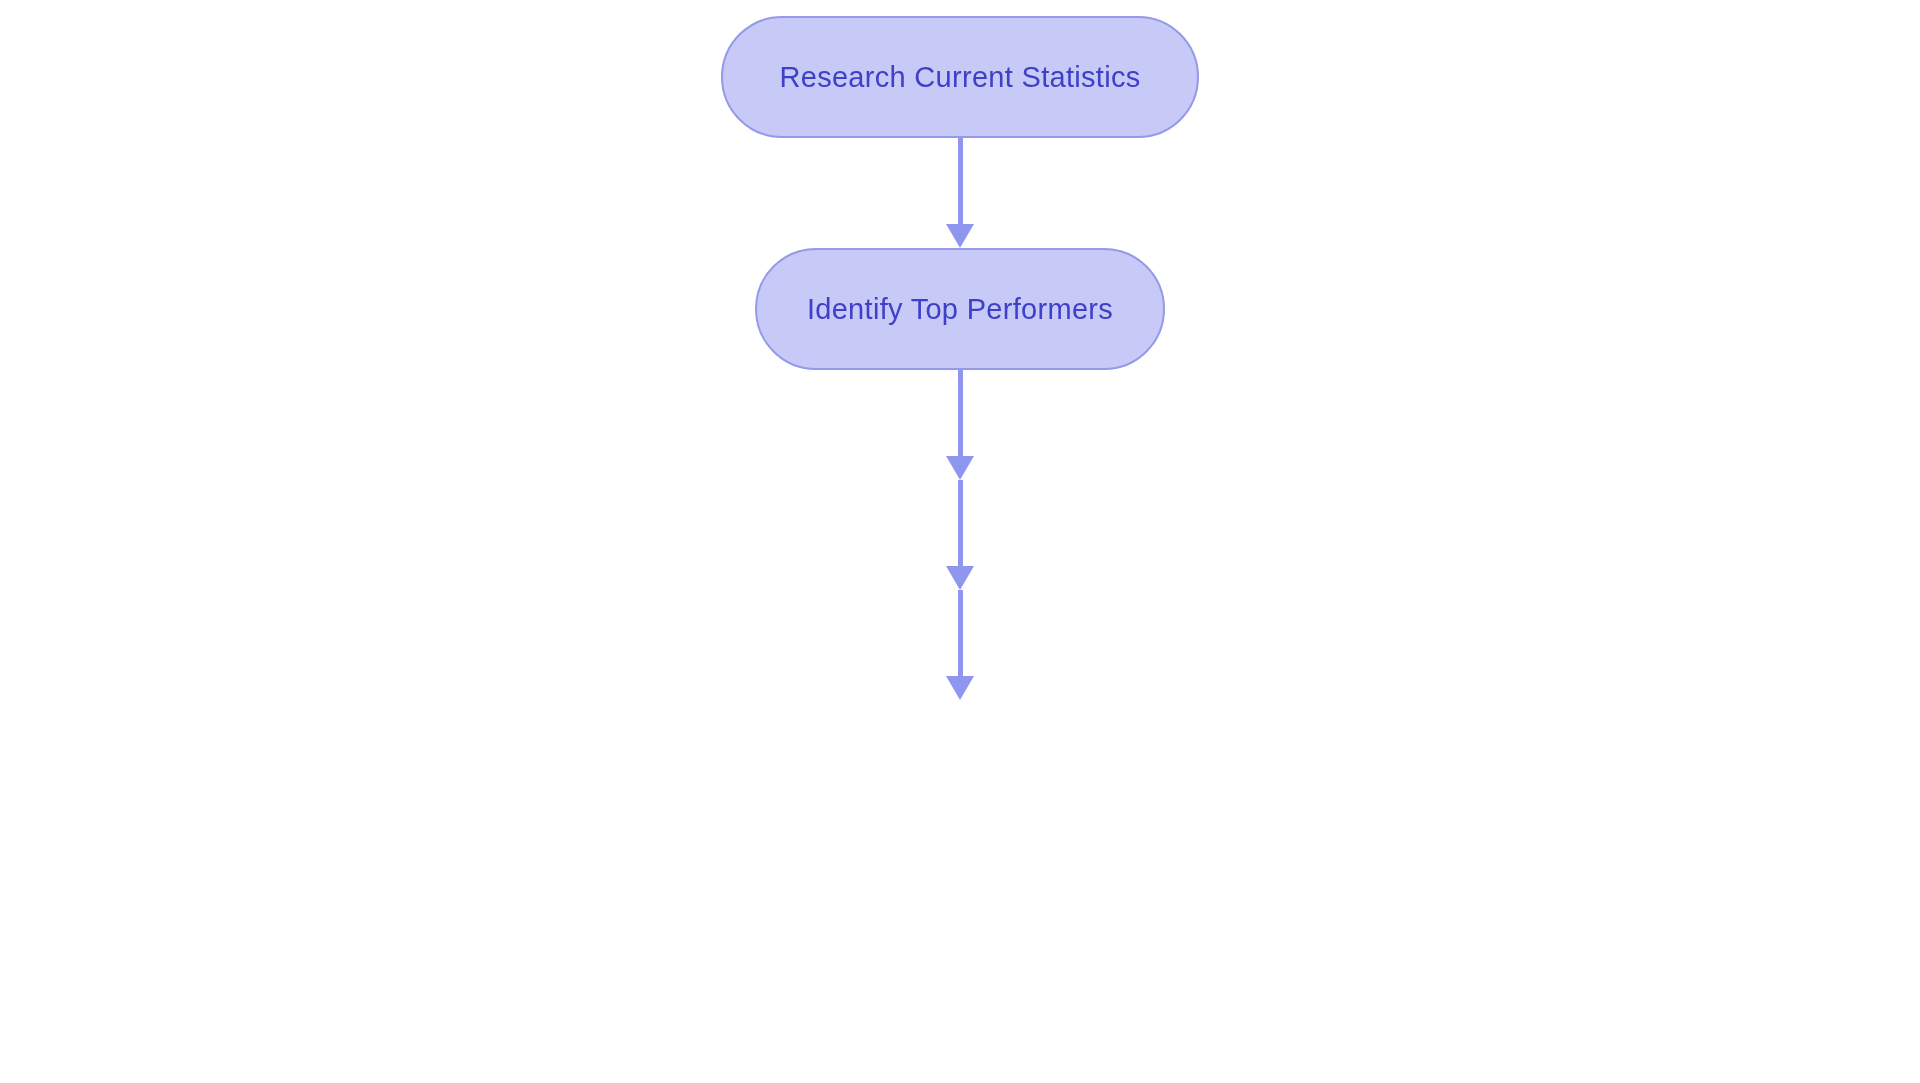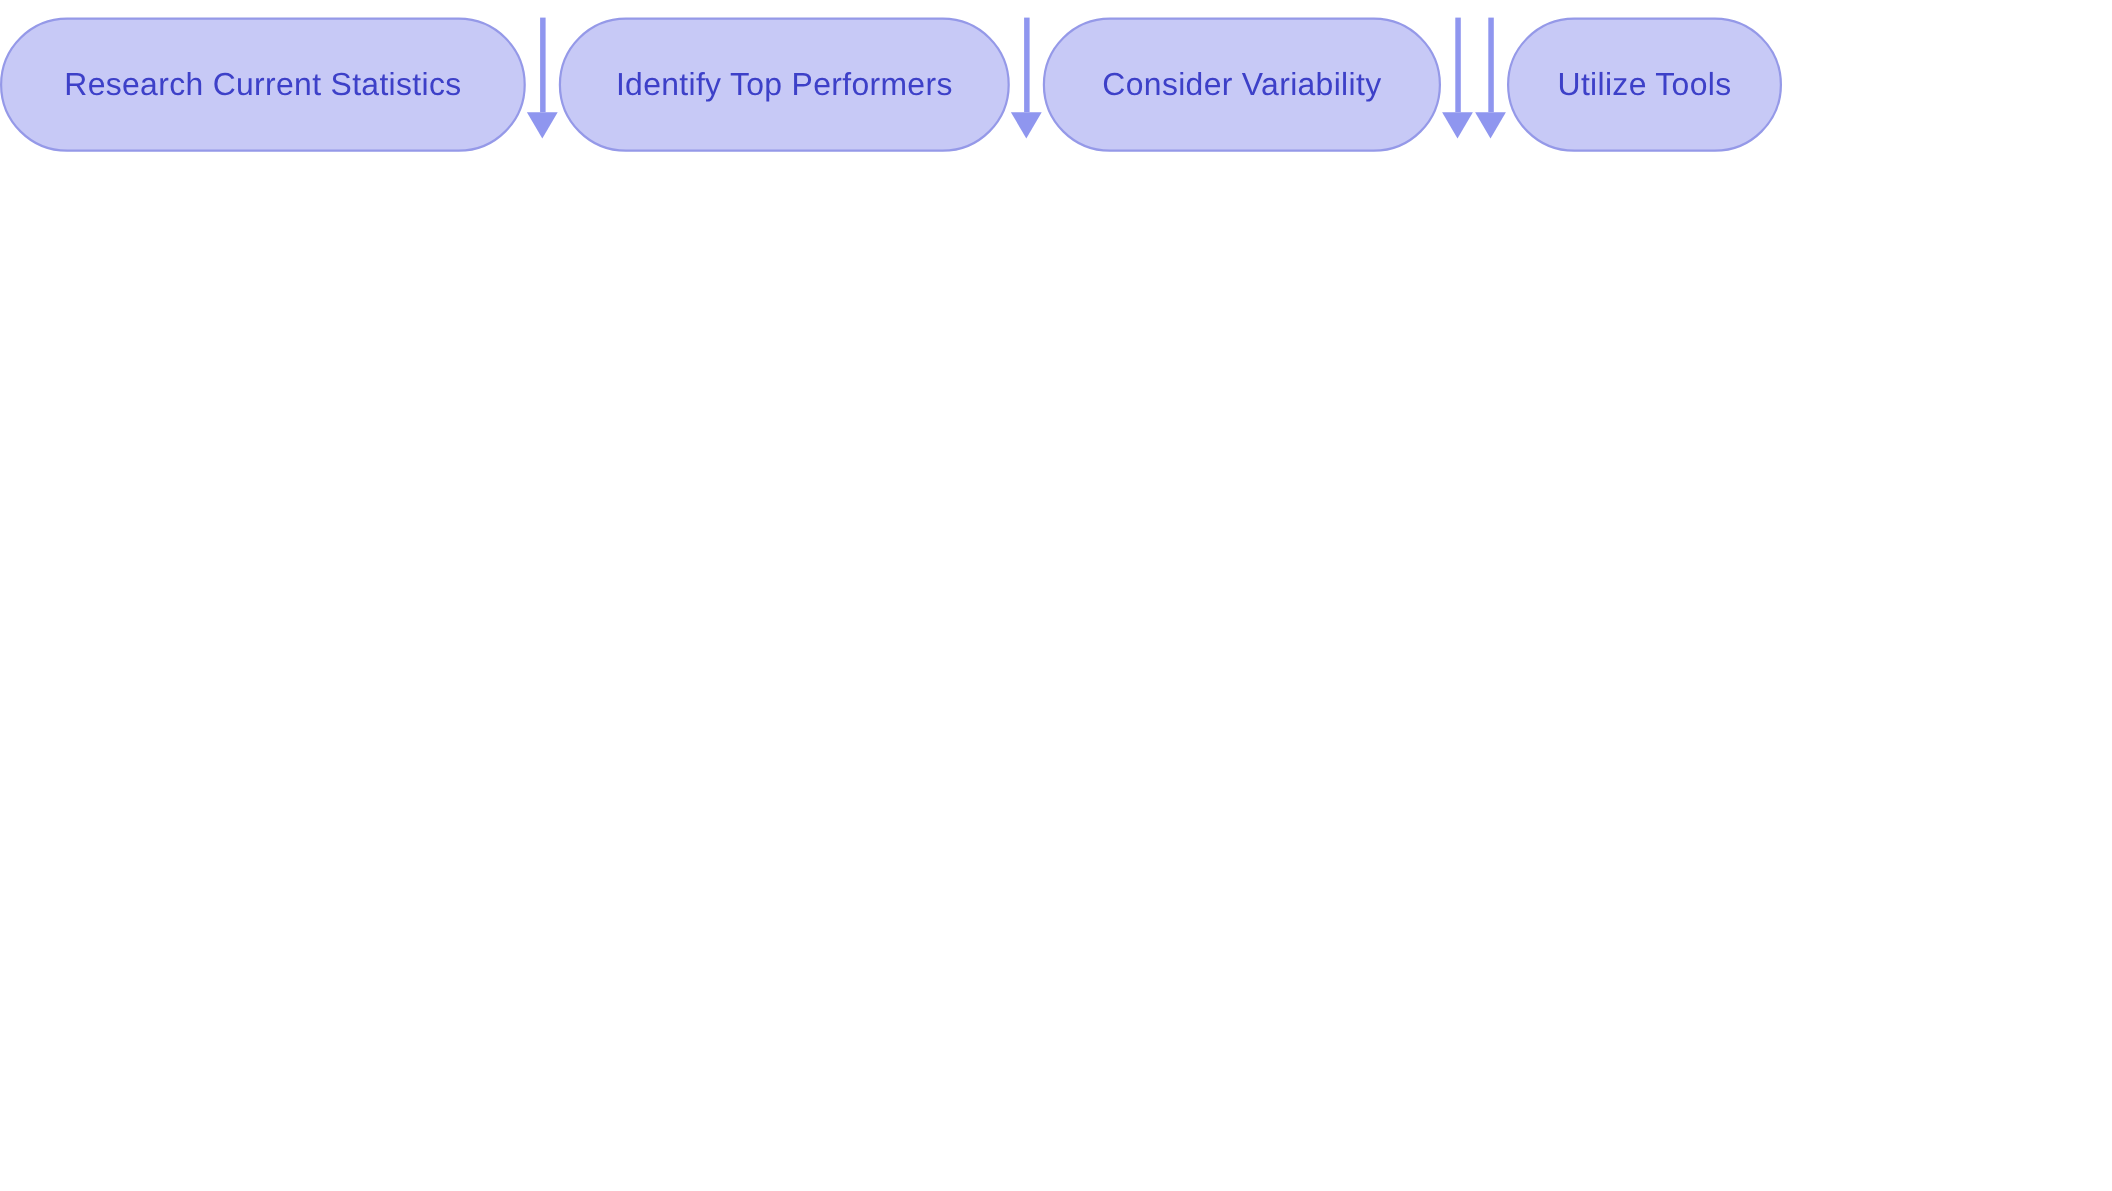--- a/index.html
+++ b/index.html
@@ -22,7 +22,8 @@
     width: 1920px;
     height: 1083px;
     display: flex;
-    flex-direction: row;
+    flex-direction: column;
+    align-items: center;
     padding-top: 16px;
   }
   .node {

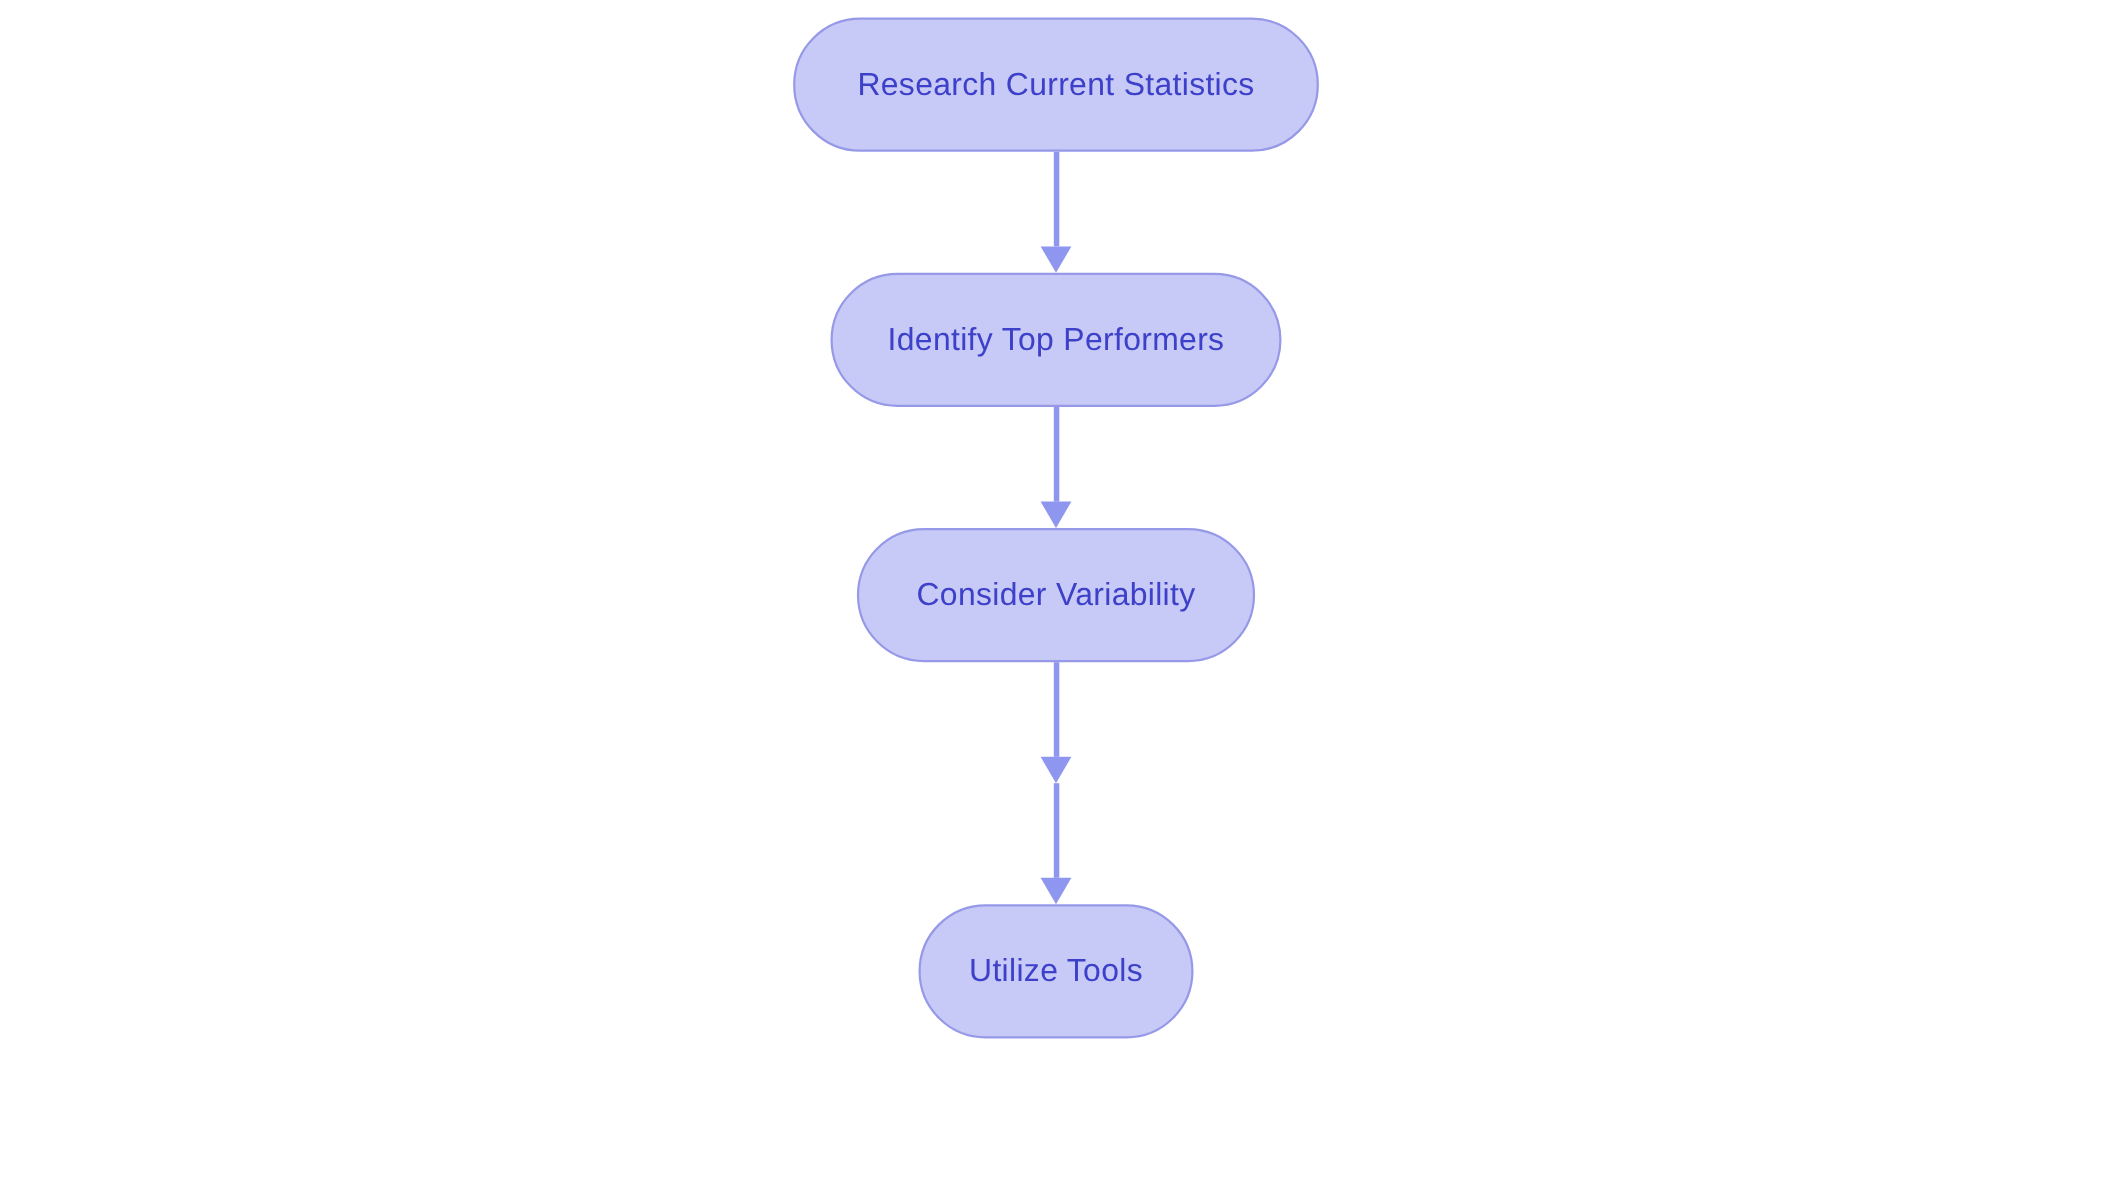--- a/index.html
+++ b/index.html
@@ -86,9 +86,6 @@
     <div class="arrow-head"></div>
   </div>
 
-  <div class="node" style="width:362px">
-    <span class="node-label">Consider Variability</span>
-  </div>
 
   <div class="arrow">
     <div class="arrow-line"></div>

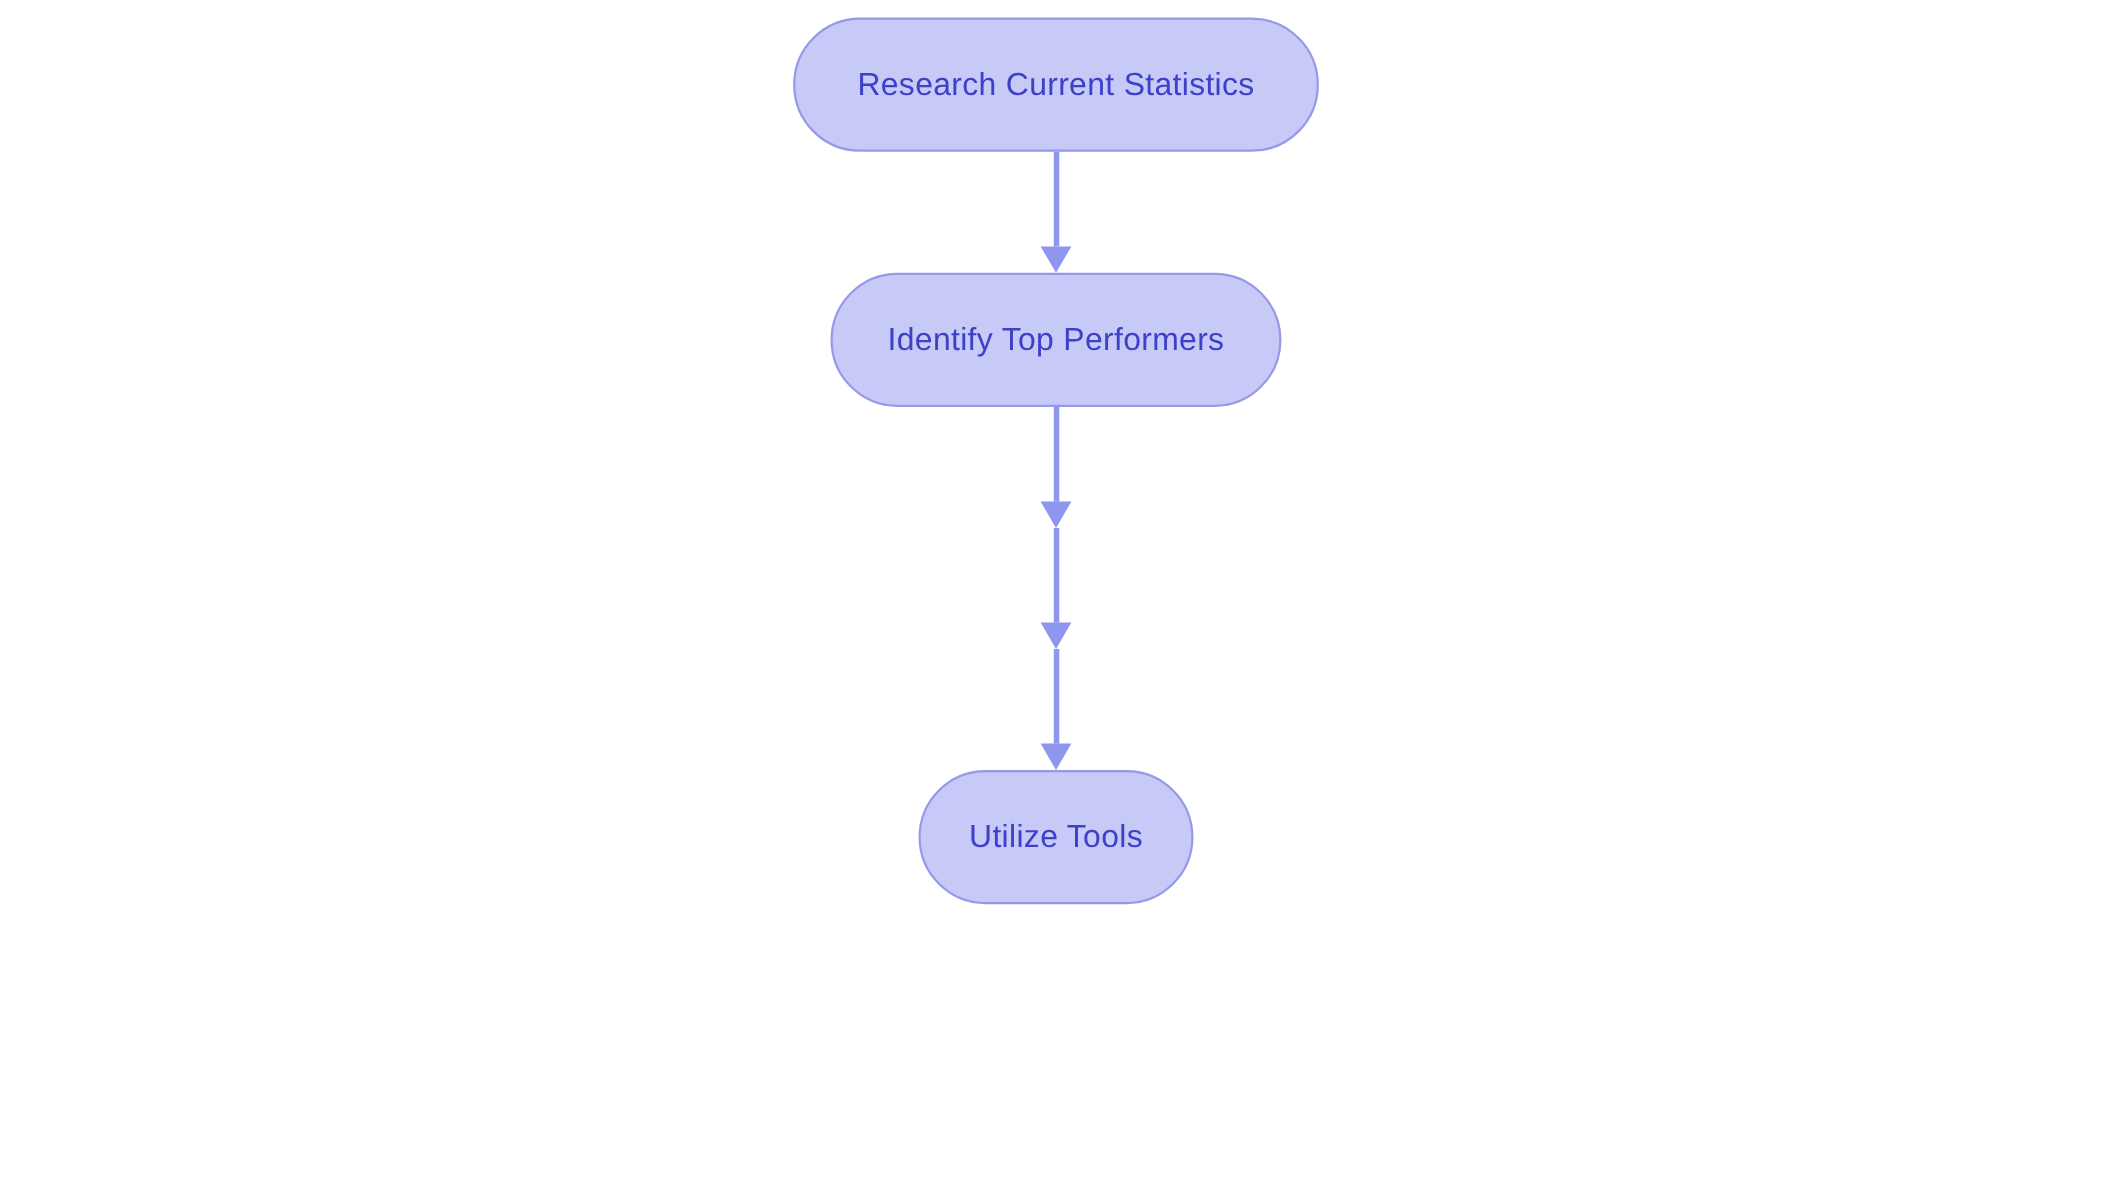--- a/index.html
+++ b/index.html
@@ -98,9 +98,6 @@
     <div class="arrow-head"></div>
   </div>
 
-  <div class="node" style="width:250px">
-    <span class="node-label">Utilize Tools</span>
-  </div>
 
 </div>
 

